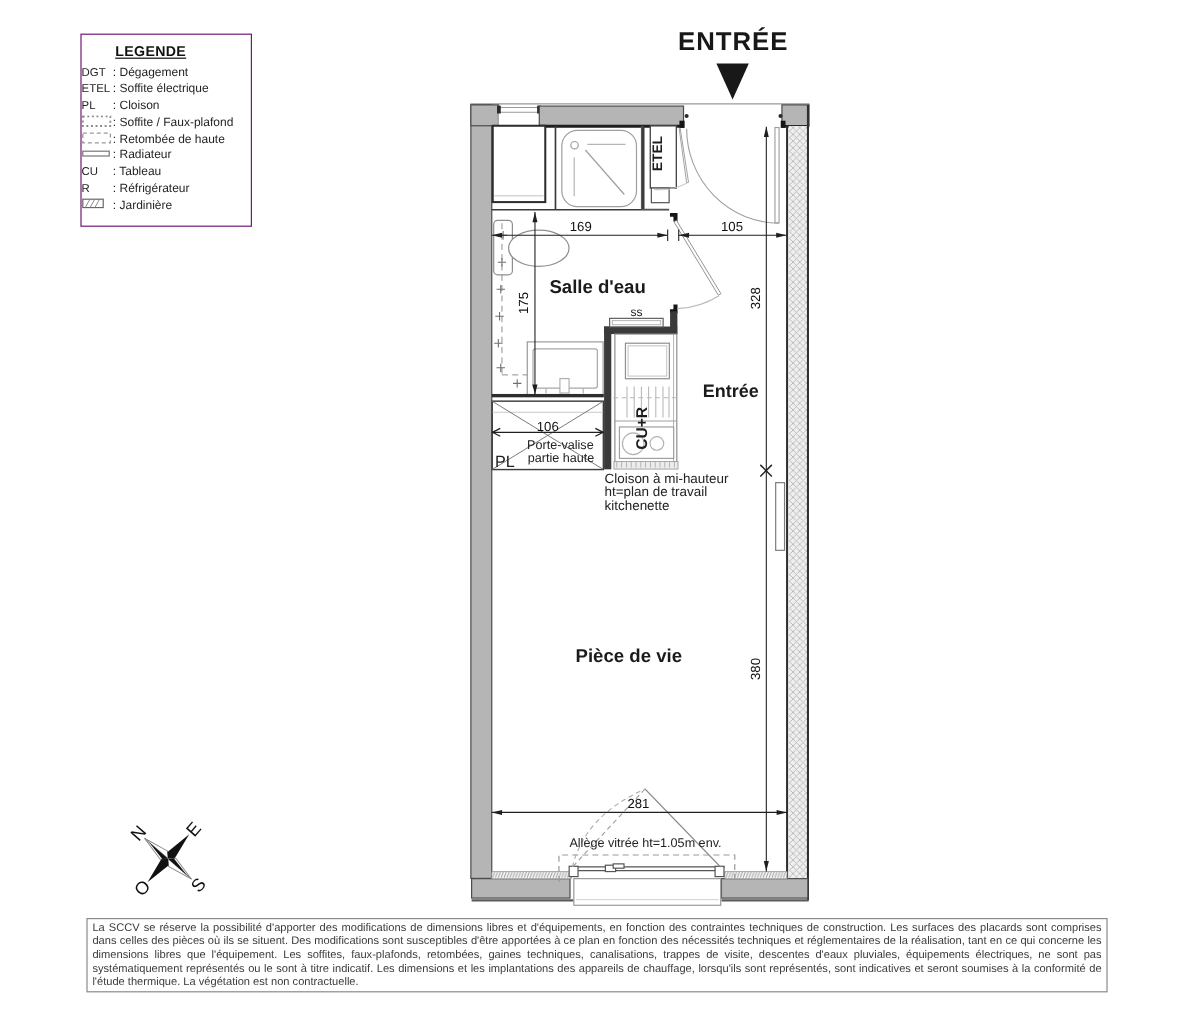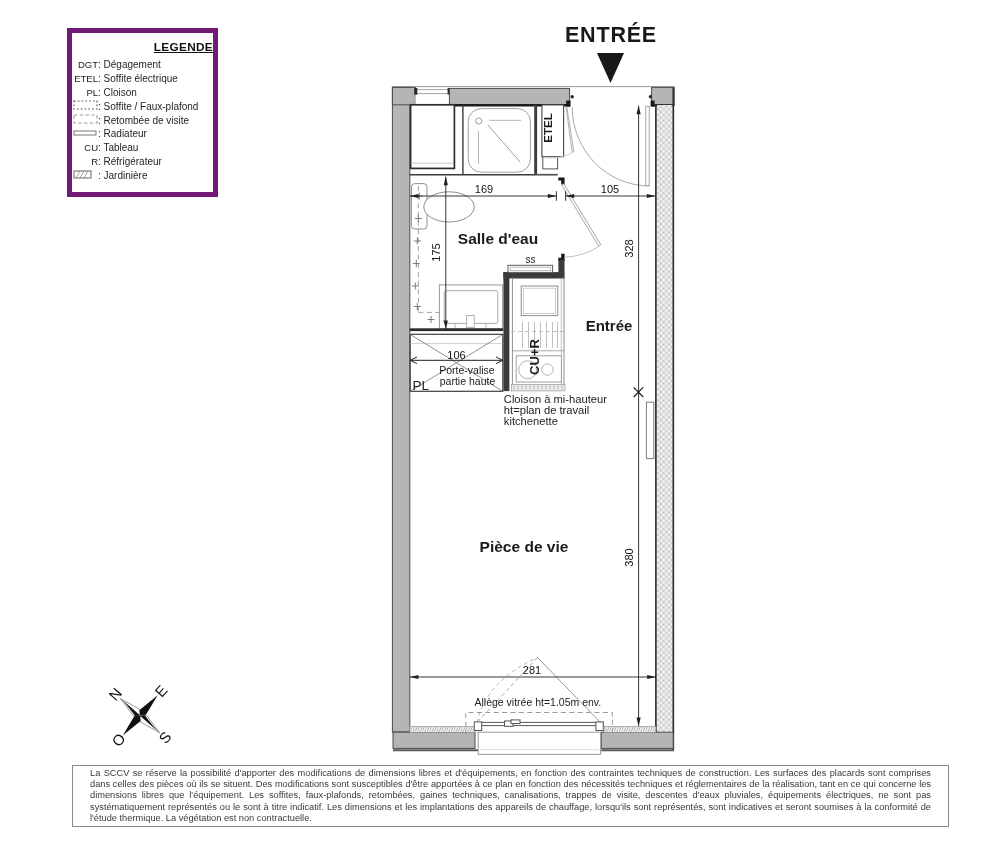--- a/index.html
+++ b/index.html
@@ -5,7 +5,7 @@
 html,body{margin:0;padding:0;background:#fff;}
 body{width:1000px;height:857px;position:relative;font-family:"Liberation Sans",sans-serif;}
 #plan{position:absolute;left:0;top:0;}
-.legend{position:absolute;left:67px;top:28px;width:141px;height:159px;border:5px solid #701a75;background:#fff;font-size:9.8px;color:#1f1f1f;text-align:right;}
+.legend{position:absolute;left:67px;top:28px;width:141px;height:159px;border:1px solid #701a75;background:#fff;font-size:9.8px;color:#1f1f1f;}
 .legend h1{font-size:11.8px;font-weight:bold;margin:7px 0 4px 28px;letter-spacing:.3px;text-decoration:underline;color:#111;}
 .lrow{display:flex;align-items:center;height:13.8px;white-space:nowrap;}
 .lrow .k{width:26px;font-size:9.5px;color:#222;}

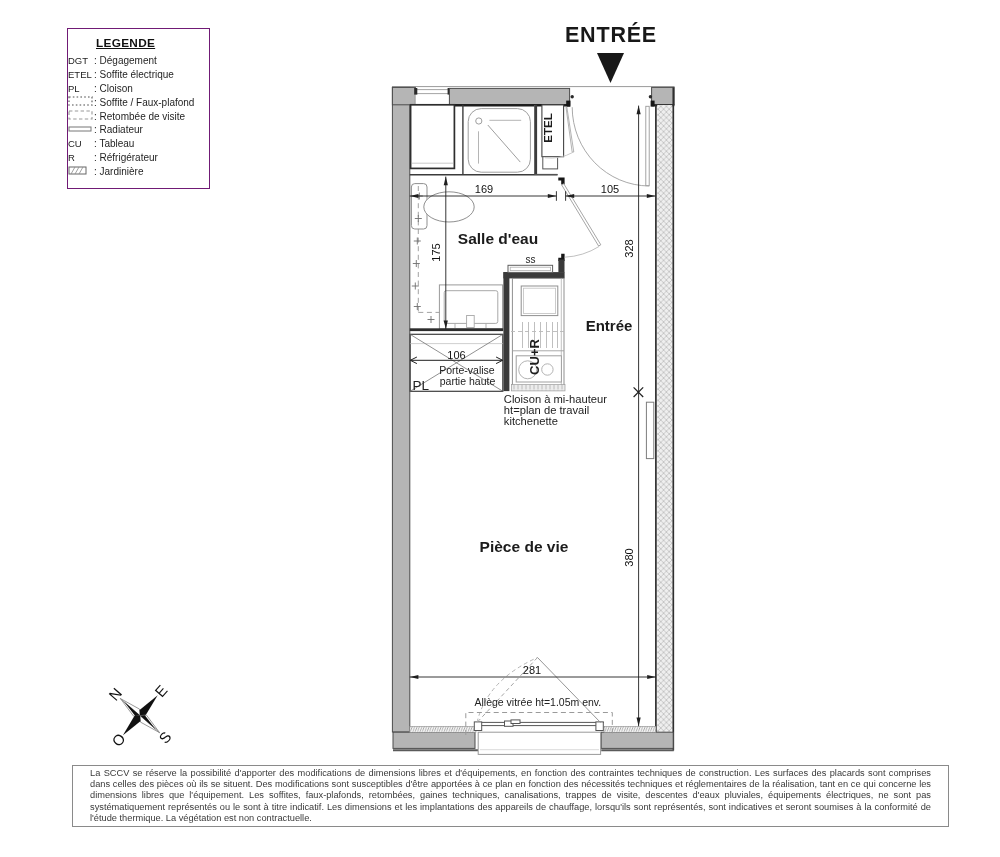--- a/index.html
+++ b/index.html
@@ -405,7 +405,7 @@
       <span class="k"><svg width="25" height="10">
           <rect x="1" y="1" width="23" height="8" fill="none" stroke="#999" stroke-width="1.1" stroke-dasharray="3.4 2.4"></rect>
         </svg></span>
-      <span class="t">: Retombée de visite</span>
+      <span class="t">: Retombée de haute</span>
     </div>
 
 <div class="lrow">

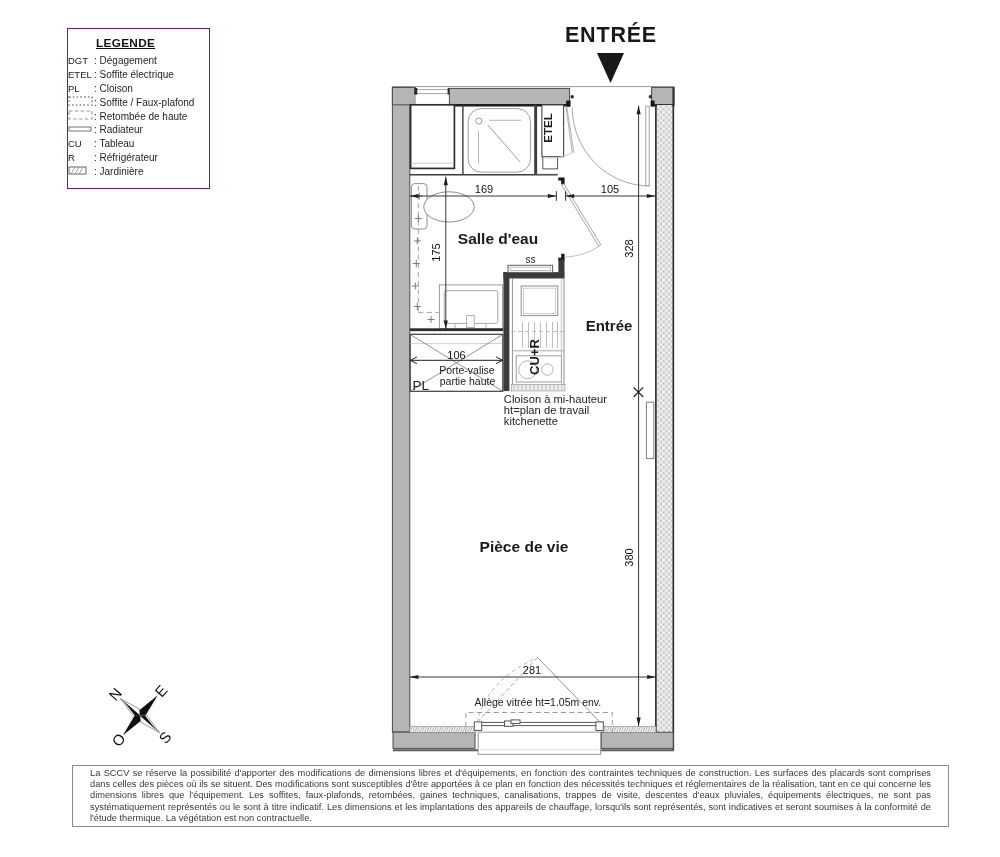--- a/index.html
+++ b/index.html
@@ -10,7 +10,7 @@
 .lrow{display:flex;align-items:center;height:13.8px;white-space:nowrap;}
 .lrow .k{width:26px;font-size:9.5px;color:#222;}
 .lrow .t{font-size:10px;}
-.disc{position:absolute;left:72px;top:765px;width:841px;border:1px solid #8a8a8a;background:#fff;padding:2px 17px;font-size:9.25px;line-height:11.2px;text-align:justify;color:#3a3a3a;}
+.disc{position:absolute;left:72px;top:765px;width:841px;border:1px solid #8a8a8a;background:#fff;padding:2px 4px;font-size:9.25px;line-height:11.2px;text-align:justify;color:#3a3a3a;}
 </style>
 </head>
 <body>

